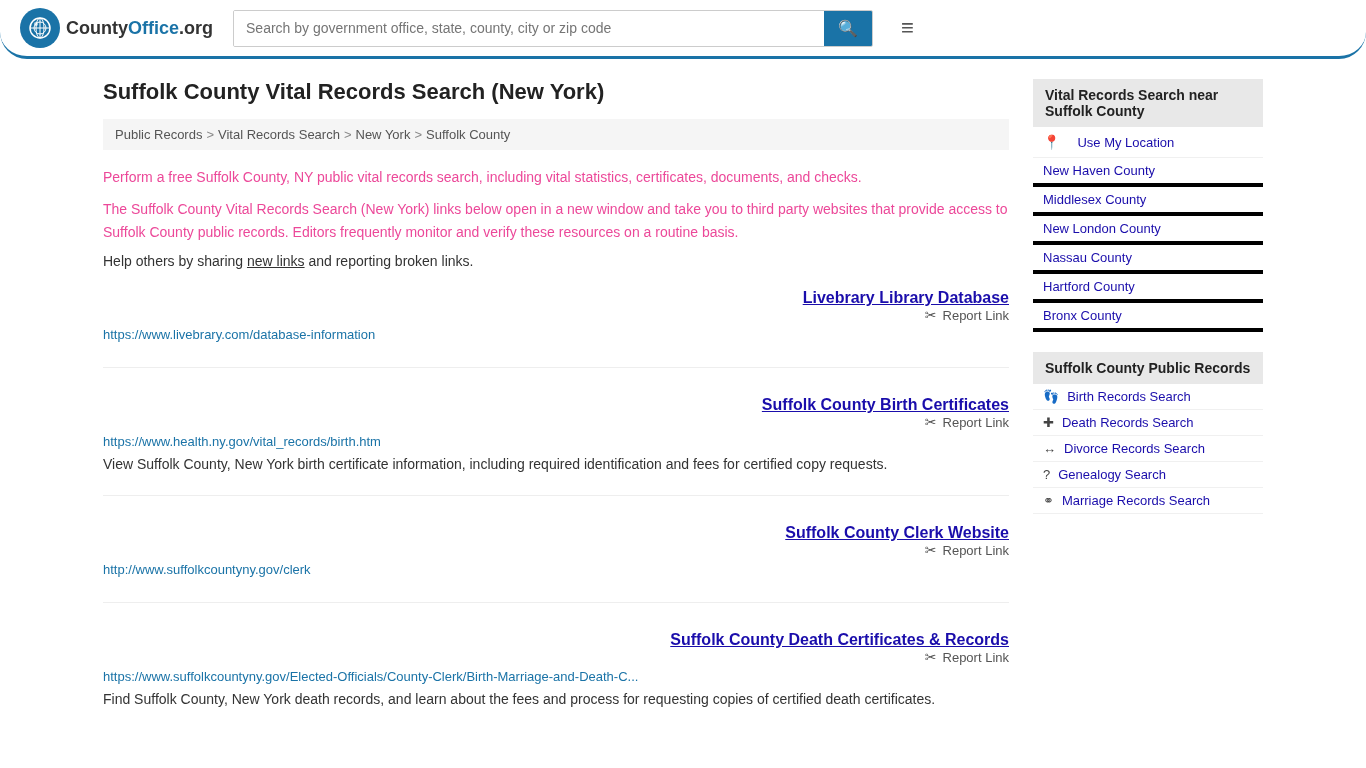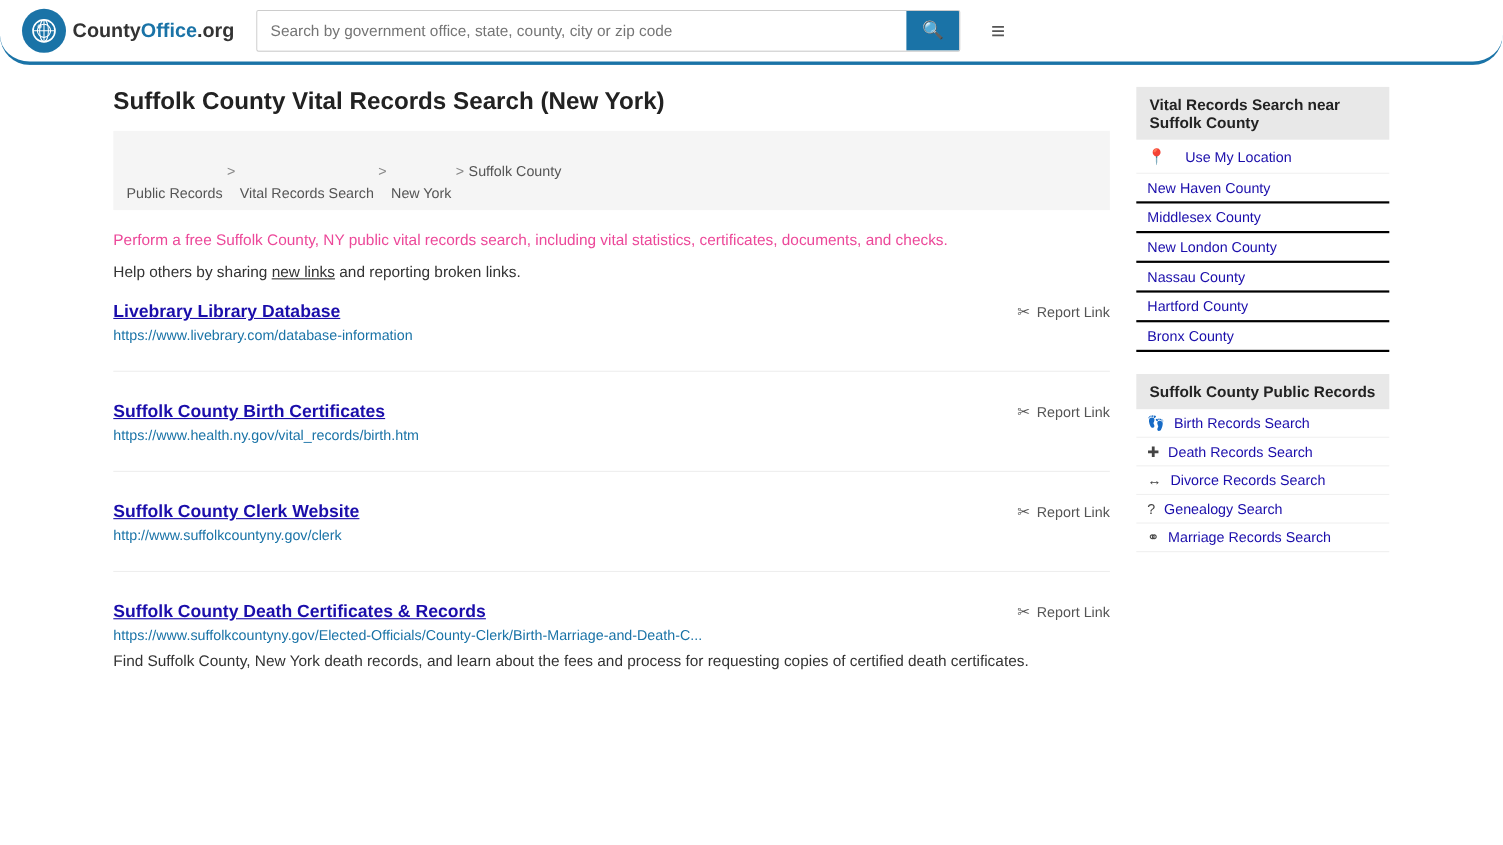--- a/index.html
+++ b/index.html
@@ -111,7 +111,6 @@
     .breadcrumb a {
       color: #555;
       text-decoration: none;
-      margin-top: 41px;
     }
     .breadcrumb .sep { color: #888; }
 

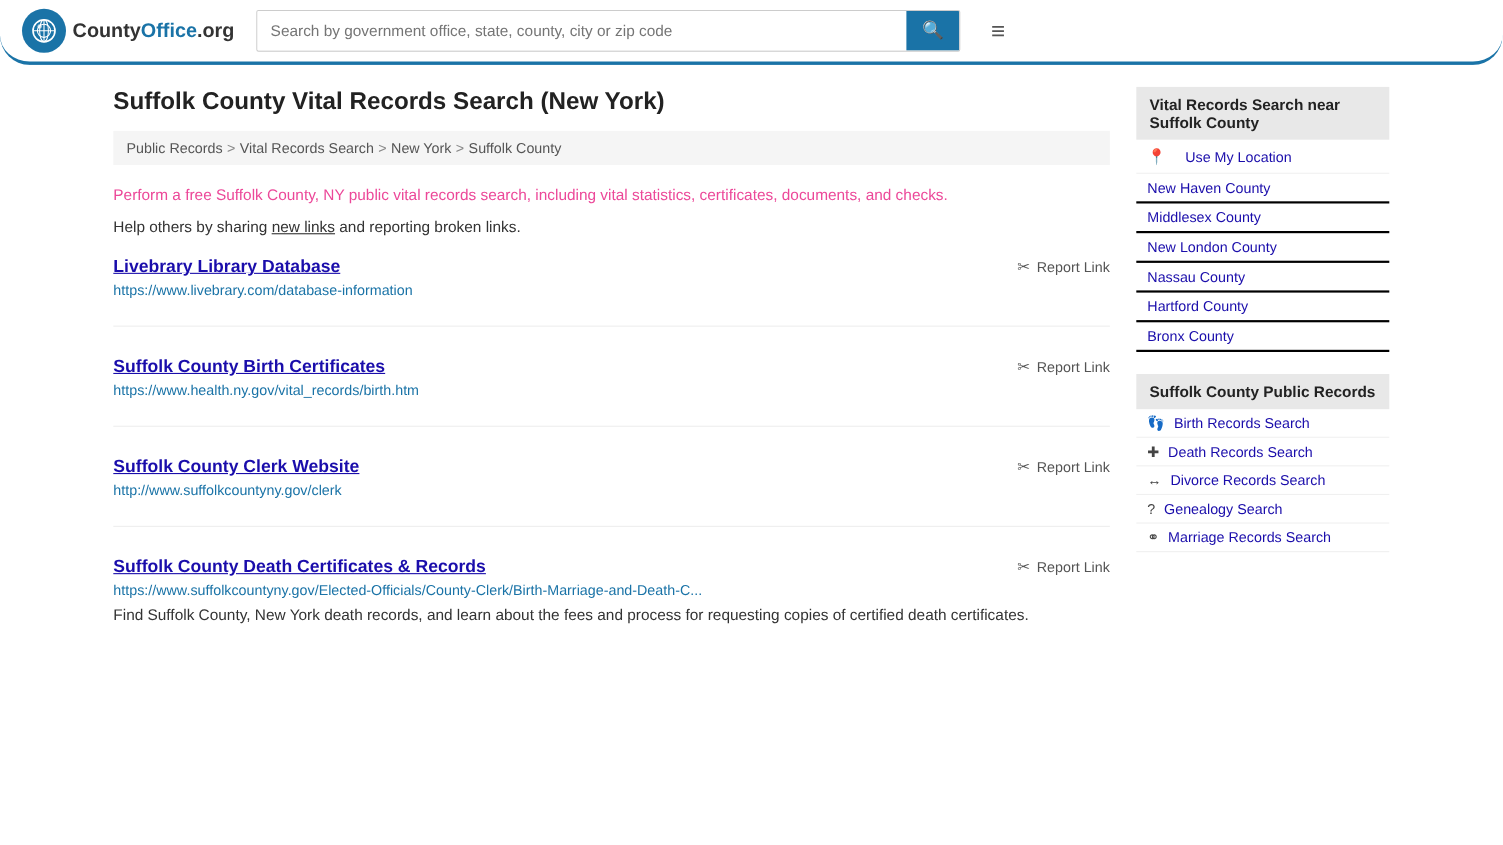--- a/index.html
+++ b/index.html
@@ -200,7 +200,7 @@
     }
     .sidebar-list li {
       padding: 5px 10px;
-      border-bottom: 2px solid #000000;
+      border-bottom: 4px solid #000000;
     }
     .sidebar-list li a {
       color: #1a0dab;

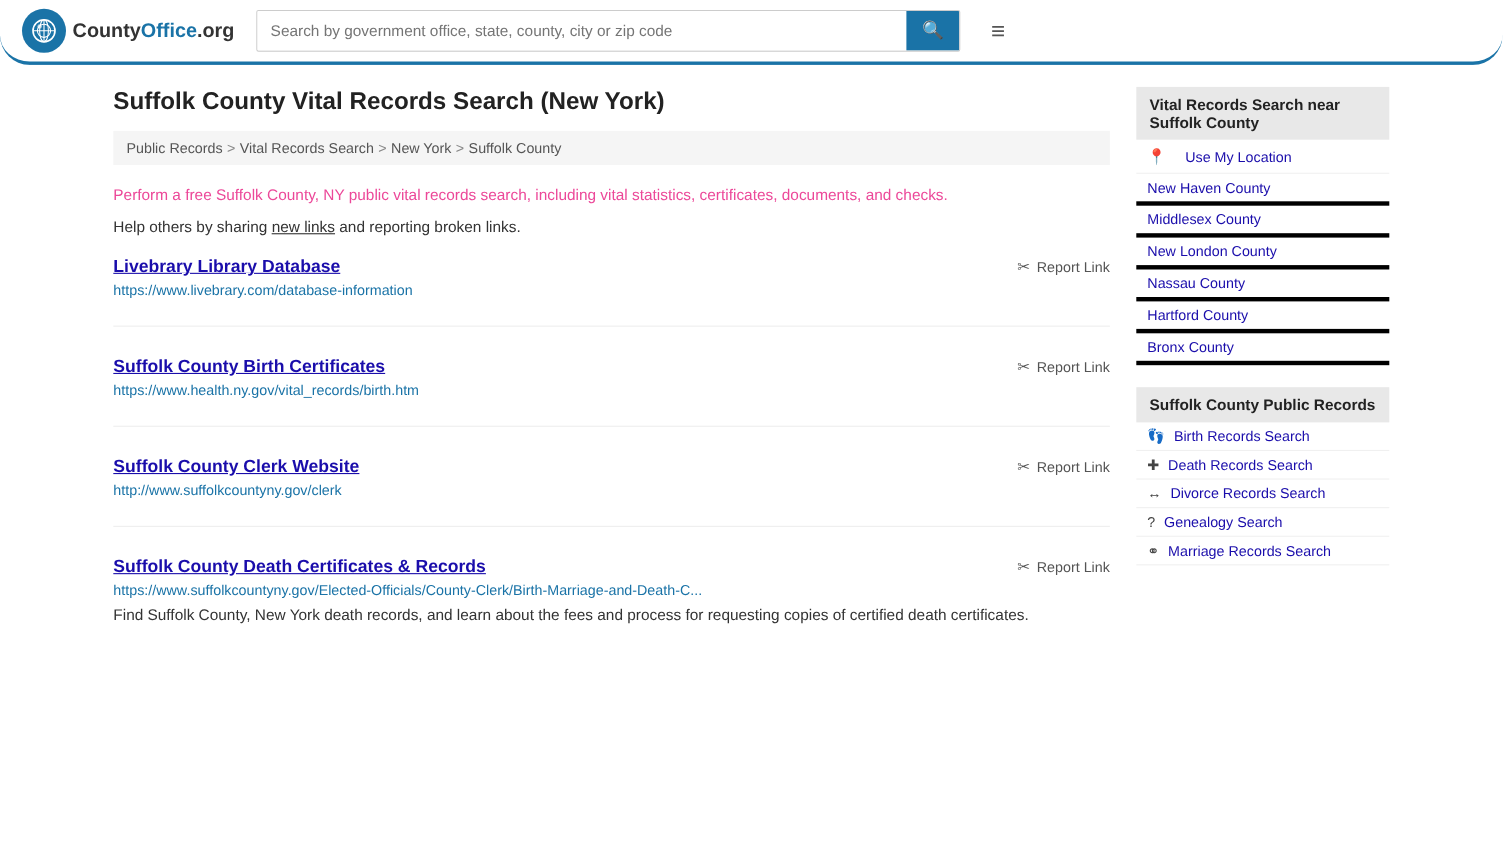--- a/index.html
+++ b/index.html
@@ -292,6 +292,7 @@
     </div>
 
     <p class="description">Perform a free Suffolk County, NY public vital records search, including vital statistics, certificates, documents, and checks.</p>
+    <p class="description">The Suffolk County Vital Records Search (New York) links below open in a new window and take you to third party websites that provide access to Suffolk County public records. Editors frequently monitor and verify these resources on a routine basis.</p>
     <p class="help-text">
       <span>Help others by sharing</span>
       <a href="#">new links</a>

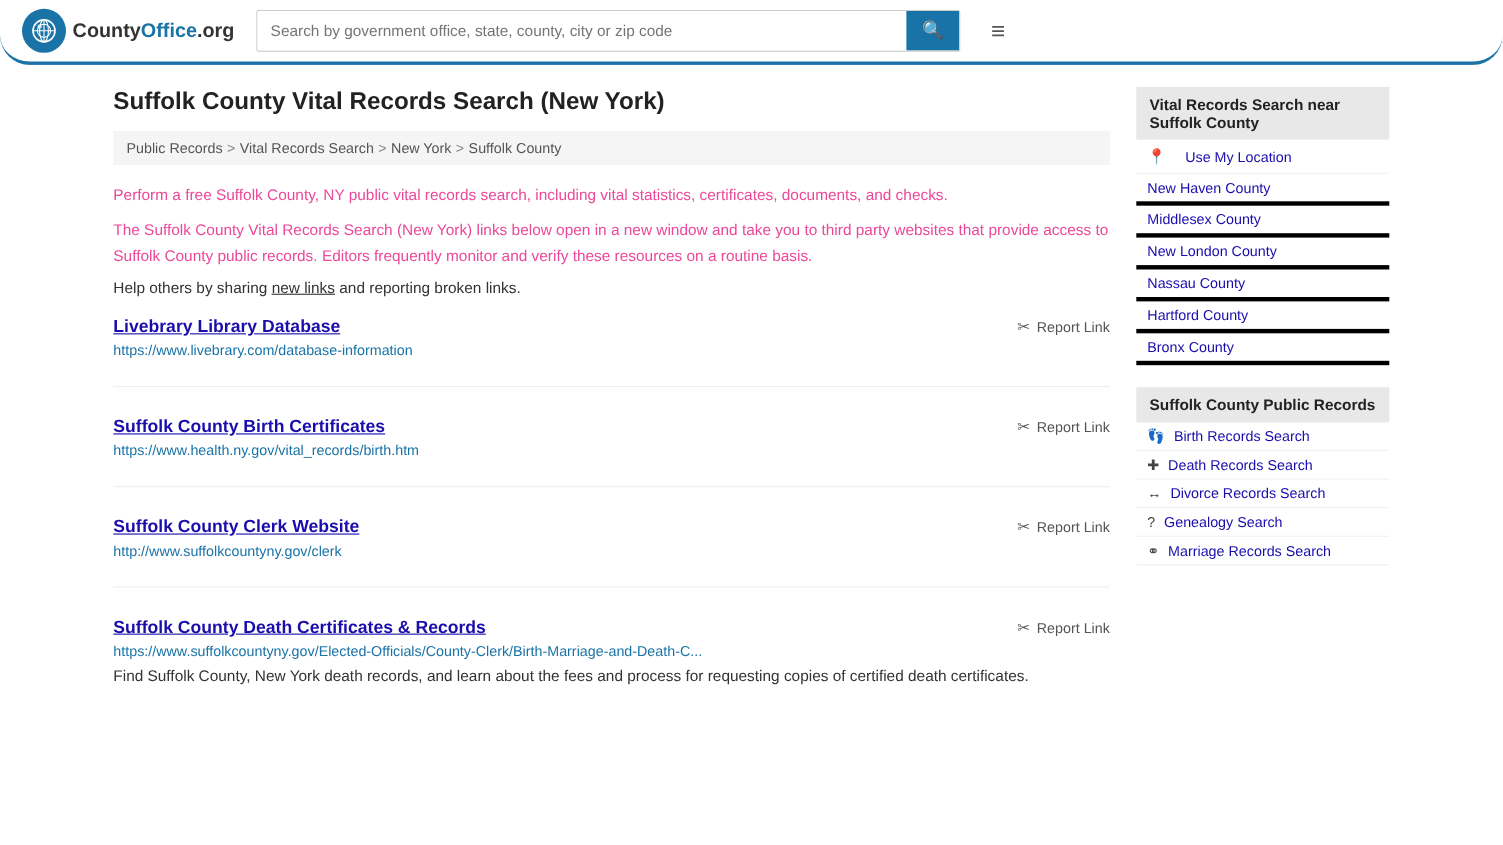--- a/index.html
+++ b/index.html
@@ -140,9 +140,10 @@
 
     .result-header {
       display: flex;
-      align-items: flex-start;
+      align-items: flex-end;
       justify-content: space-between;
       margin-bottom: 4px;
+      flex-direction: column;
     }
     .result-title {
       font-size: 16px;

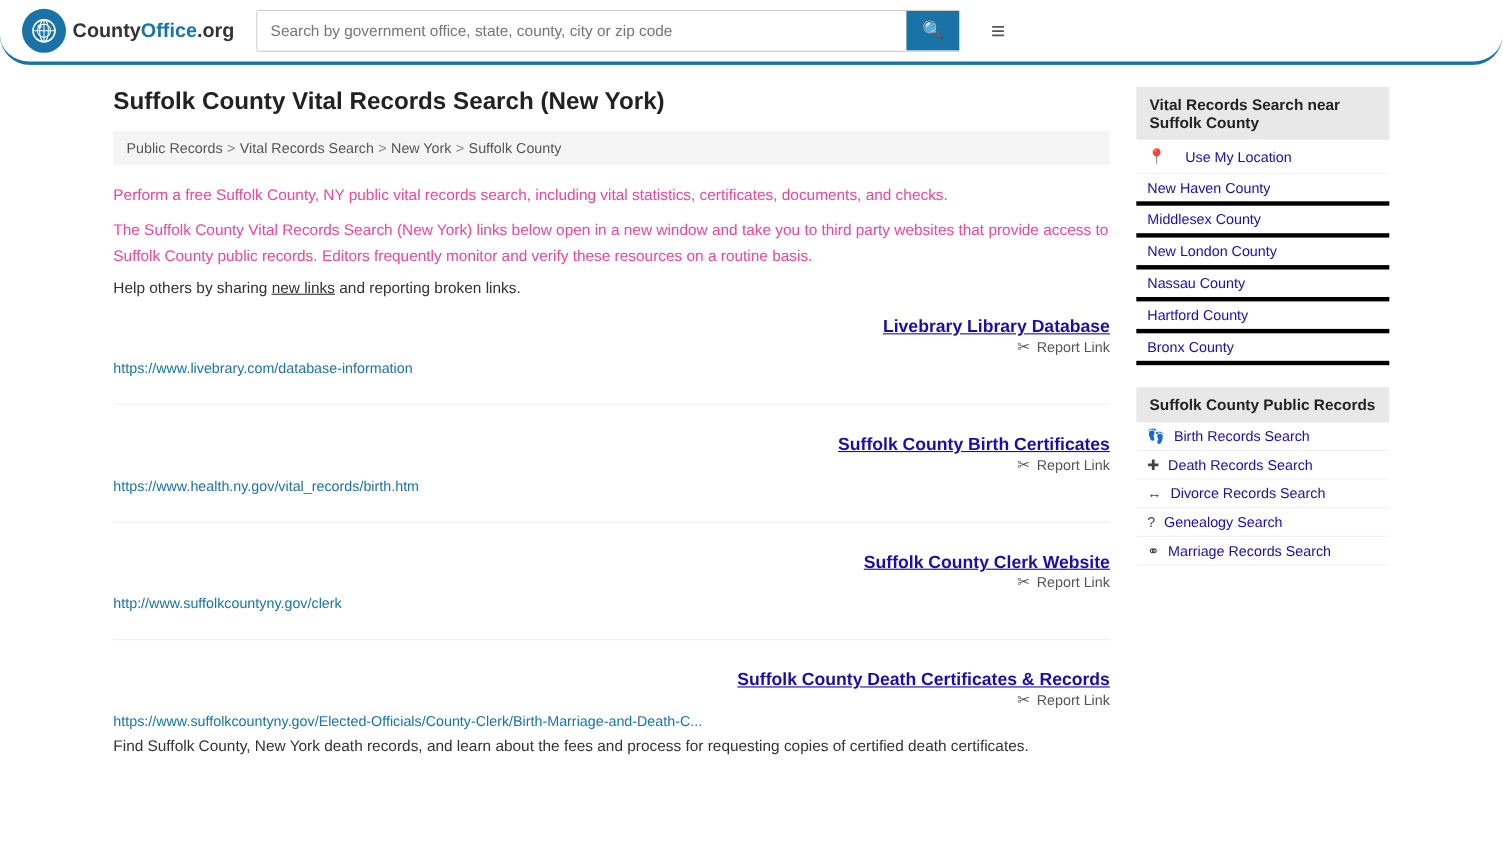--- a/index.html
+++ b/index.html
@@ -322,6 +322,7 @@
           </span>
         </div>
         <div class="result-url">https://www.health.ny.gov/vital_records/birth.htm</div>
+        <div class="result-desc">View Suffolk County, New York birth certificate information, including required identification and fees for certified copy requests.</div>
       </div>
 
       <div class="result-item">

